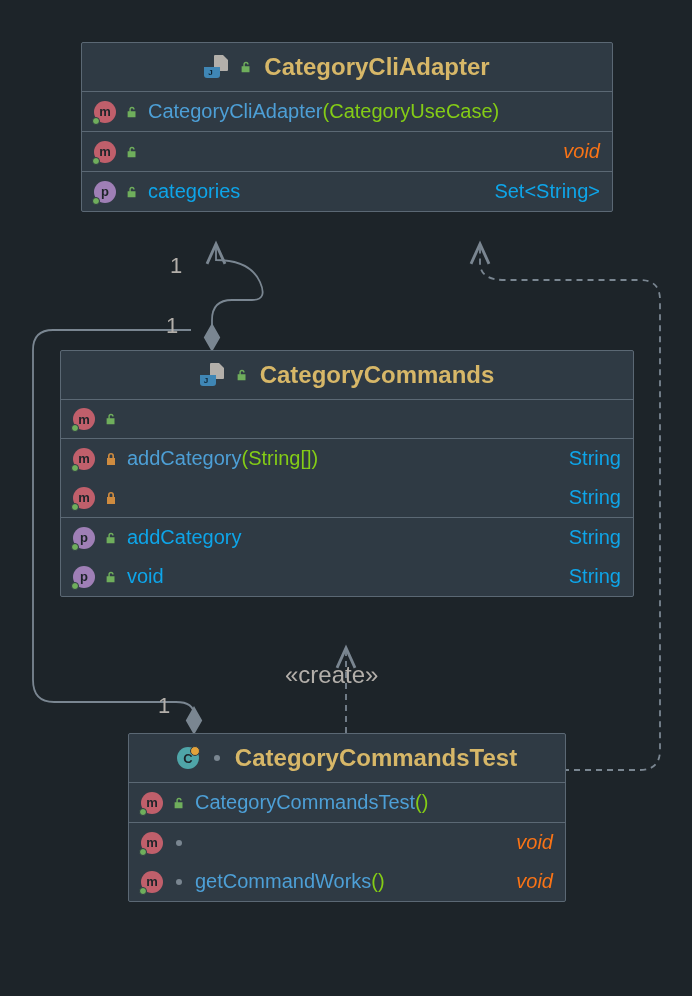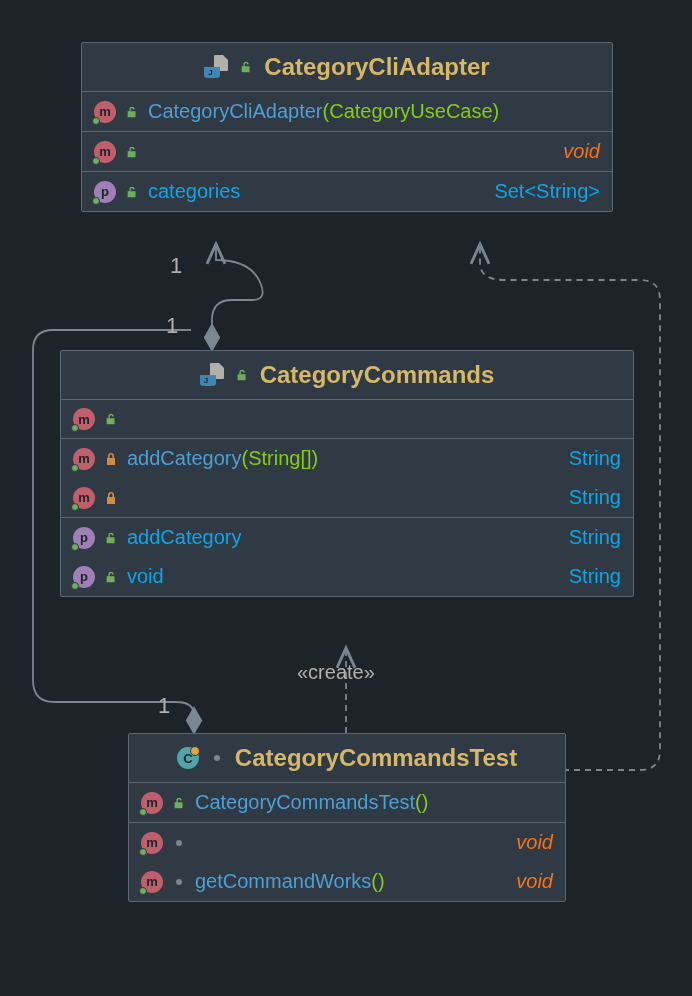--- a/index.html
+++ b/index.html
@@ -61,7 +61,7 @@
 <div class="mult" style="left:170px;top:253px">1</div>
 <div class="mult" style="left:166px;top:313px">1</div>
 <div class="mult" style="left:158px;top:693px">1</div>
-<div class="mult" style="left:297px;top:661px;font-size:20px">«create»</div>
+<div class="mult" style="left:285px;top:661px;font-size:24px">«create»</div>
 
 <div class="classbox" style="left:81px;top:42px;width:530px">
   <div class="classhead">

